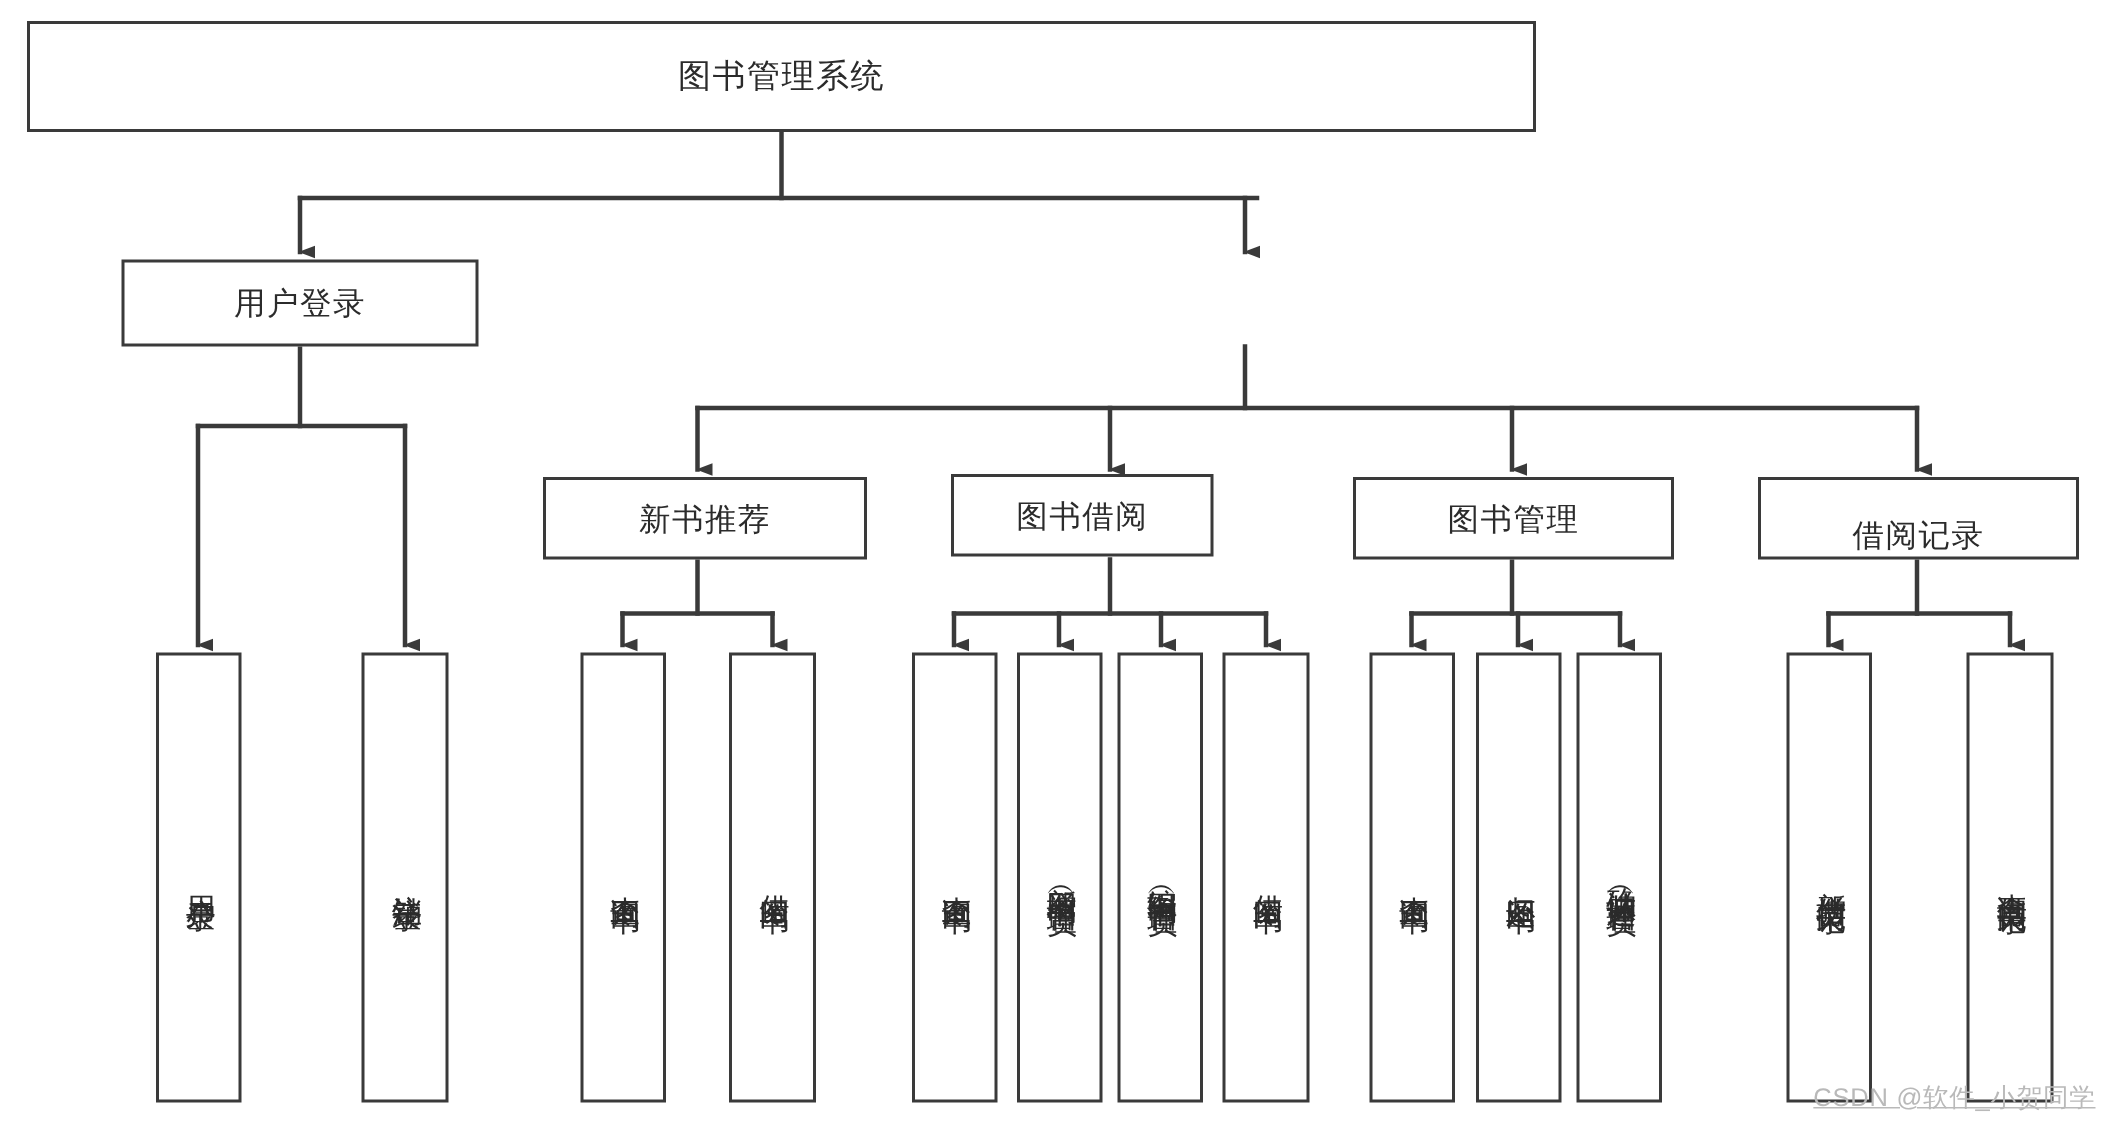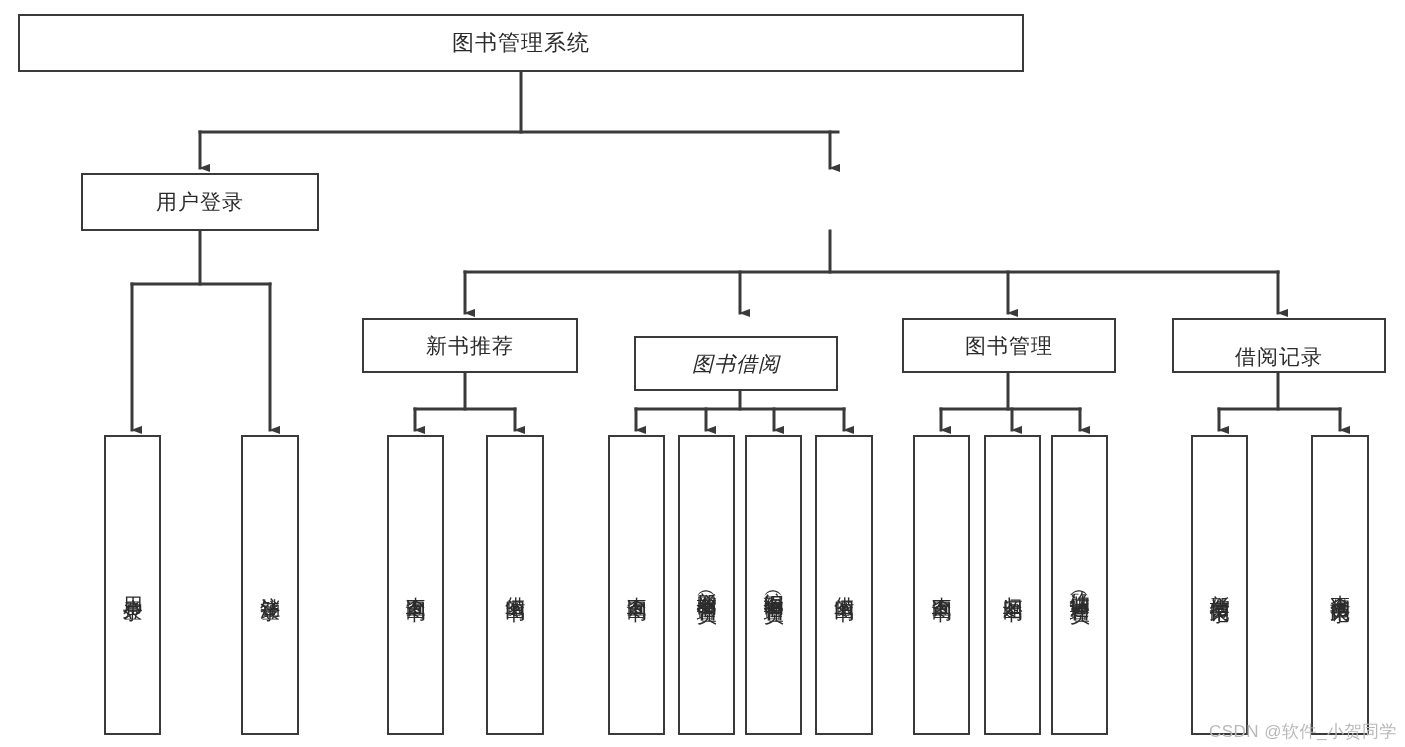--- a/index.html
+++ b/index.html
@@ -123,7 +123,7 @@
     </g>
   </svg>
 
-  <div class="node h root" style="left:18px;top:14px;width:1006px;height:58px;">
+  <div class="node h root" style="left:18px;top:14px;width:1006px;height:74px;">
     <span>图书管理系统</span>
   </div>
 

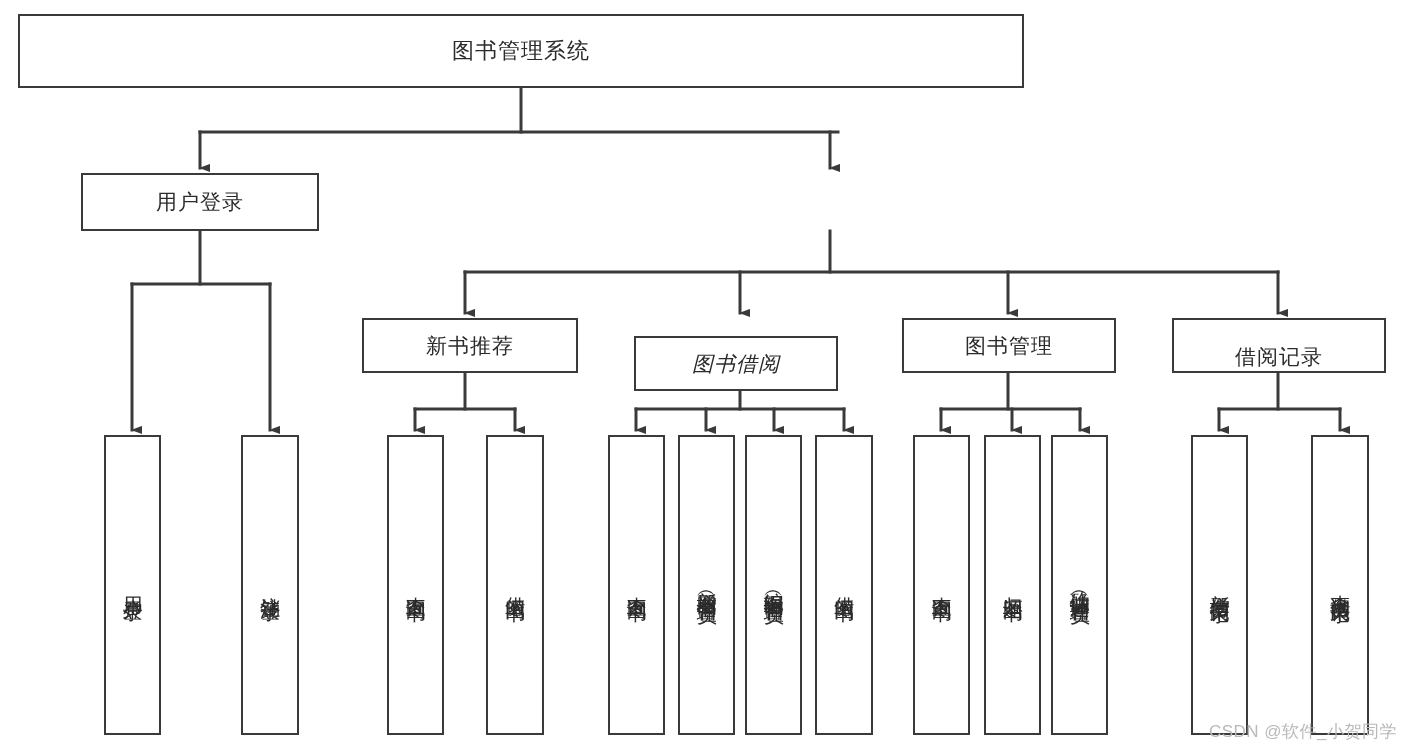--- a/index.html
+++ b/index.html
@@ -134,7 +134,7 @@
   <div class="node h" style="left:362px;top:318px;width:216px;height:55px;">
     <span>新书推荐</span>
   </div>
-  <div class="node h" style="left:634px;top:336px;width:204px;height:55px;font-style:italic;">
+  <div class="node h" style="left:634px;top:316px;width:175px;height:55px;">
     <span>图书借阅</span>
   </div>
   <div class="node h" style="left:902px;top:318px;width:214px;height:55px;">

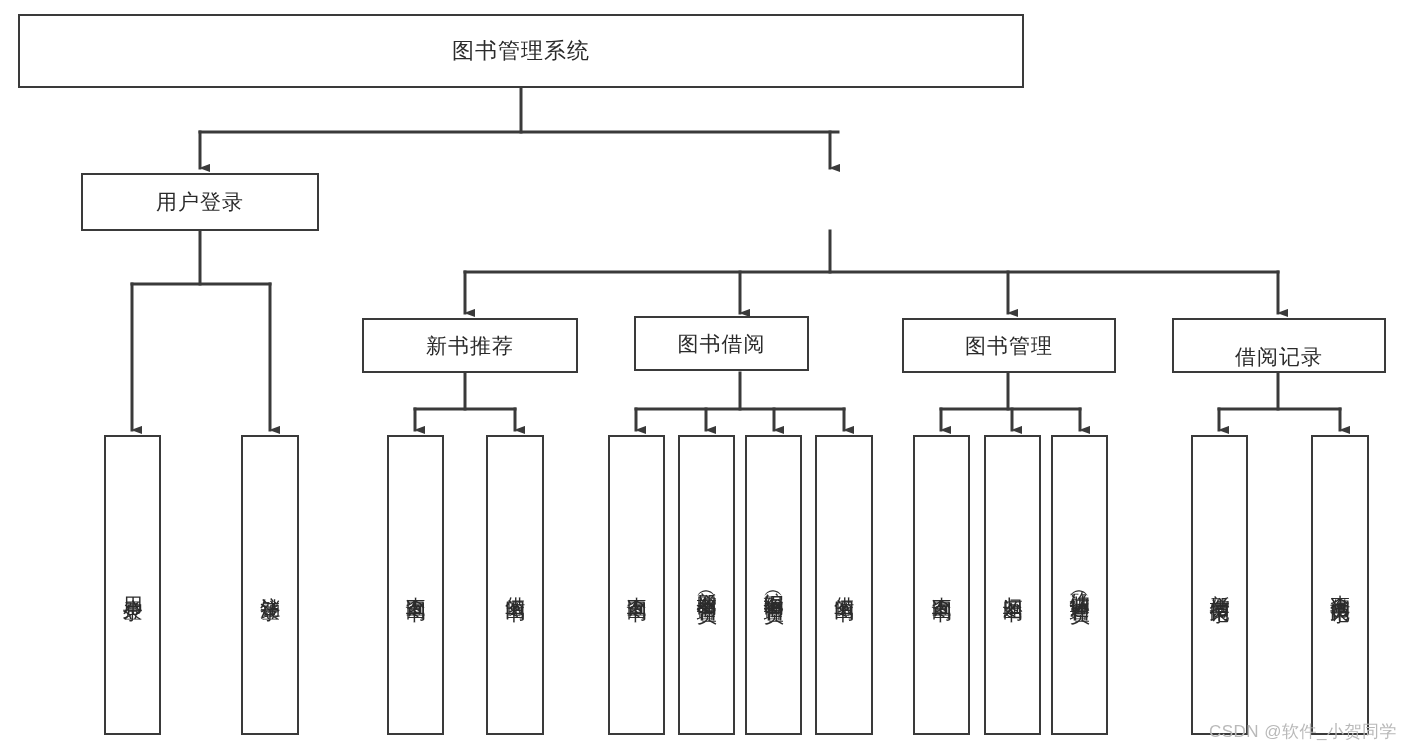--- a/index.html
+++ b/index.html
@@ -66,6 +66,7 @@
     letter-spacing: 0.5px;
     white-space: nowrap;
     z-index: 5;
+    text-decoration: underline;
   }
 </style>
 </head>

